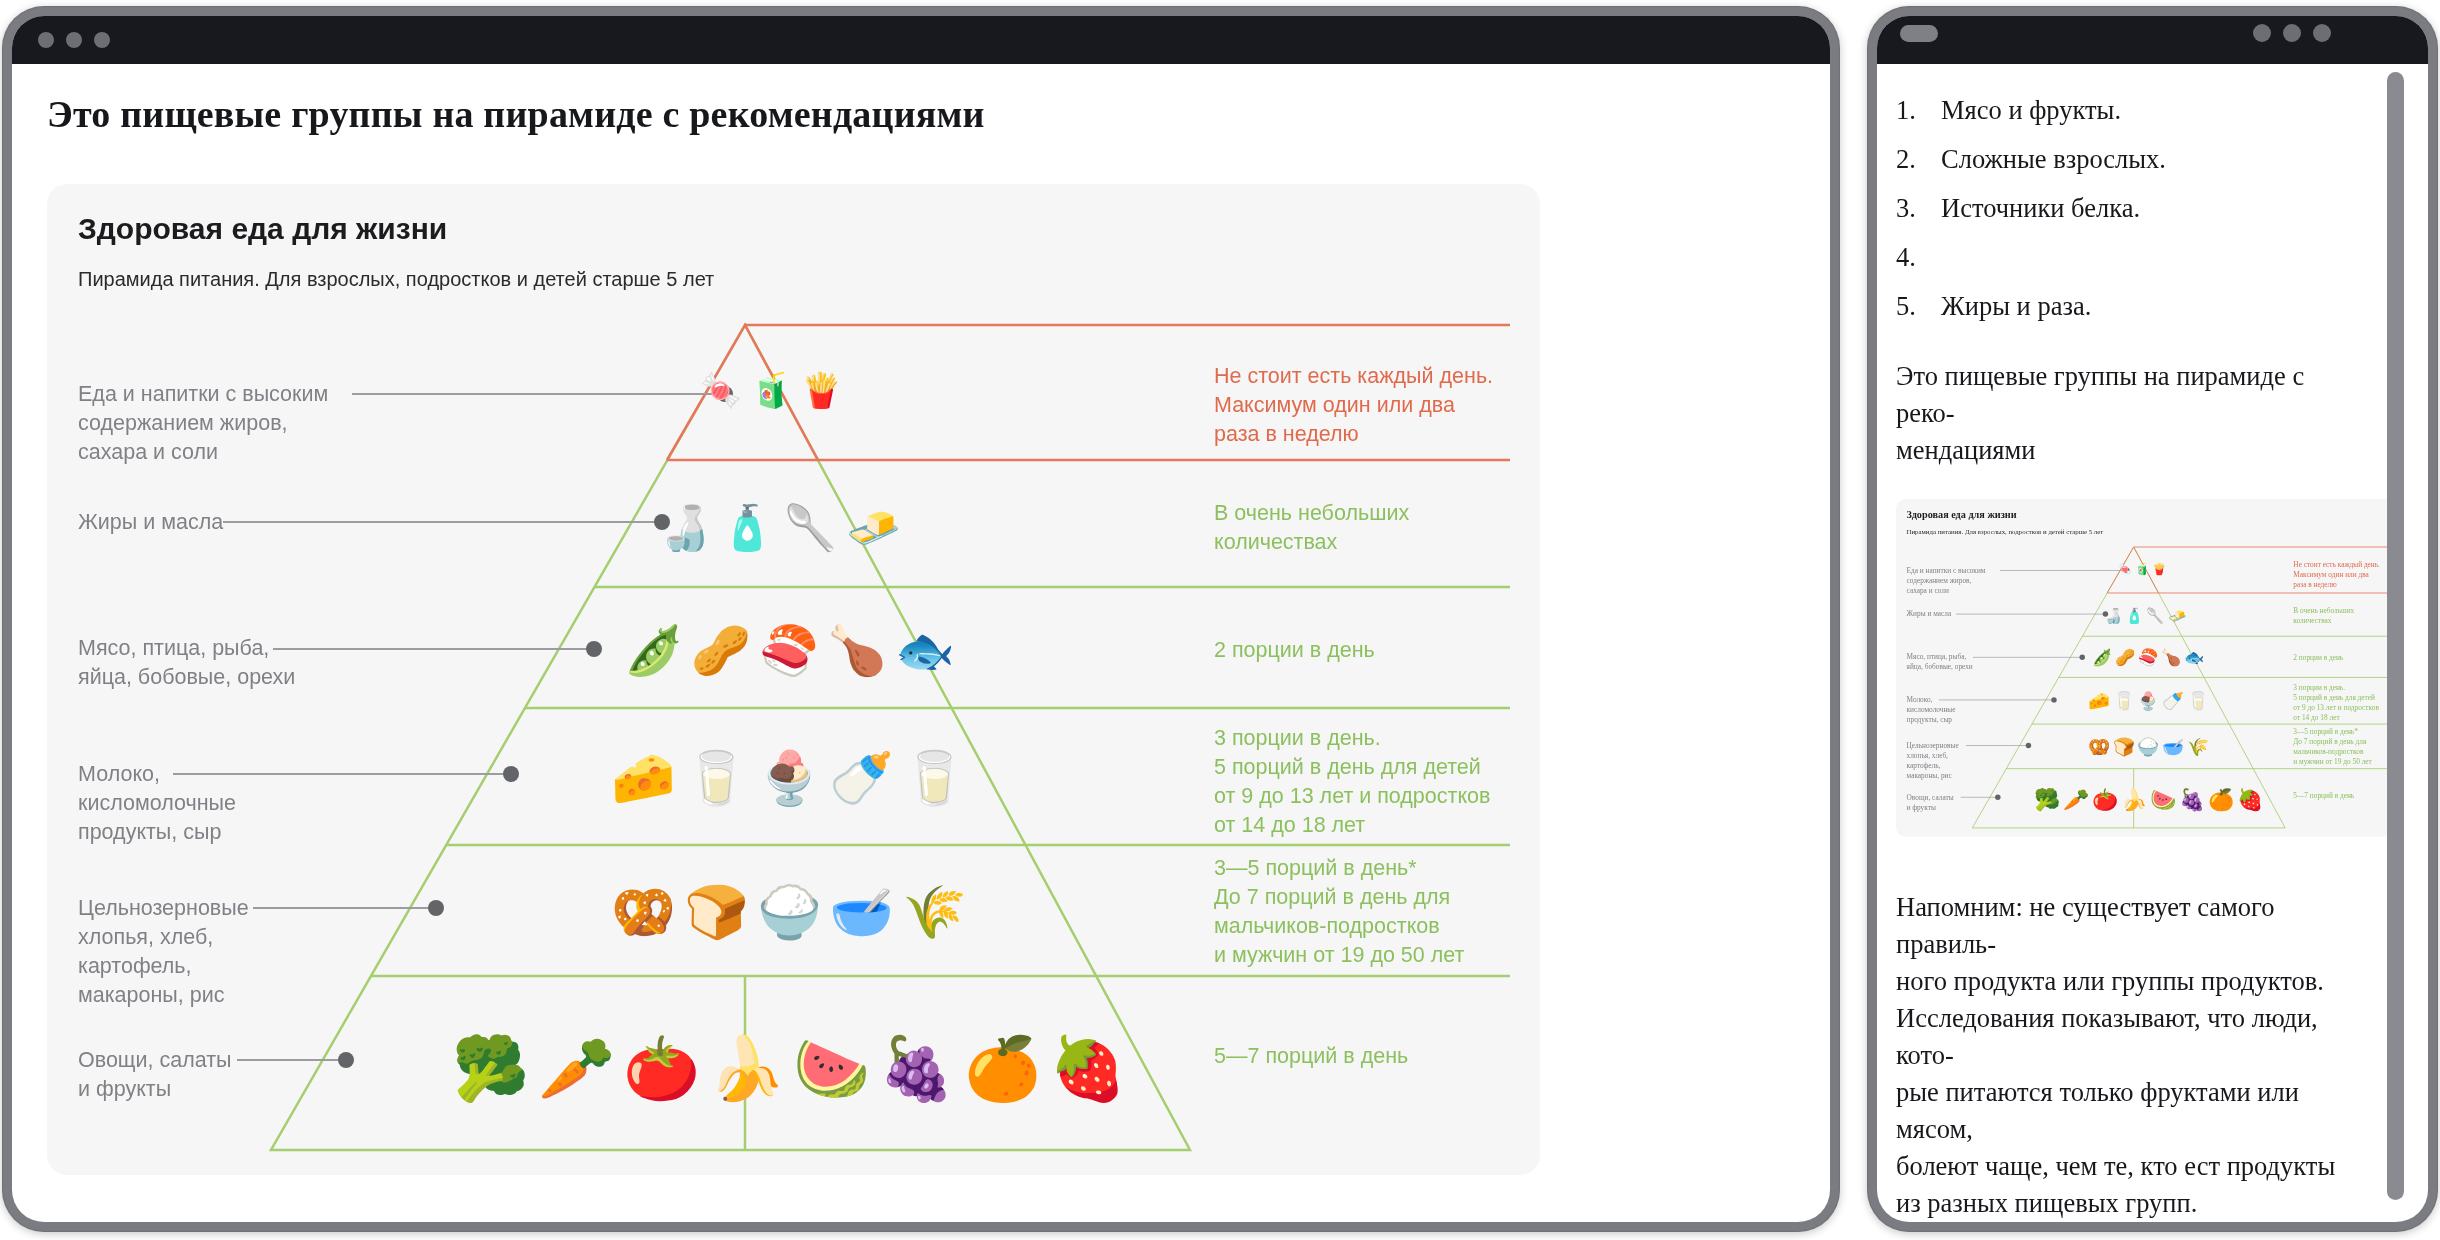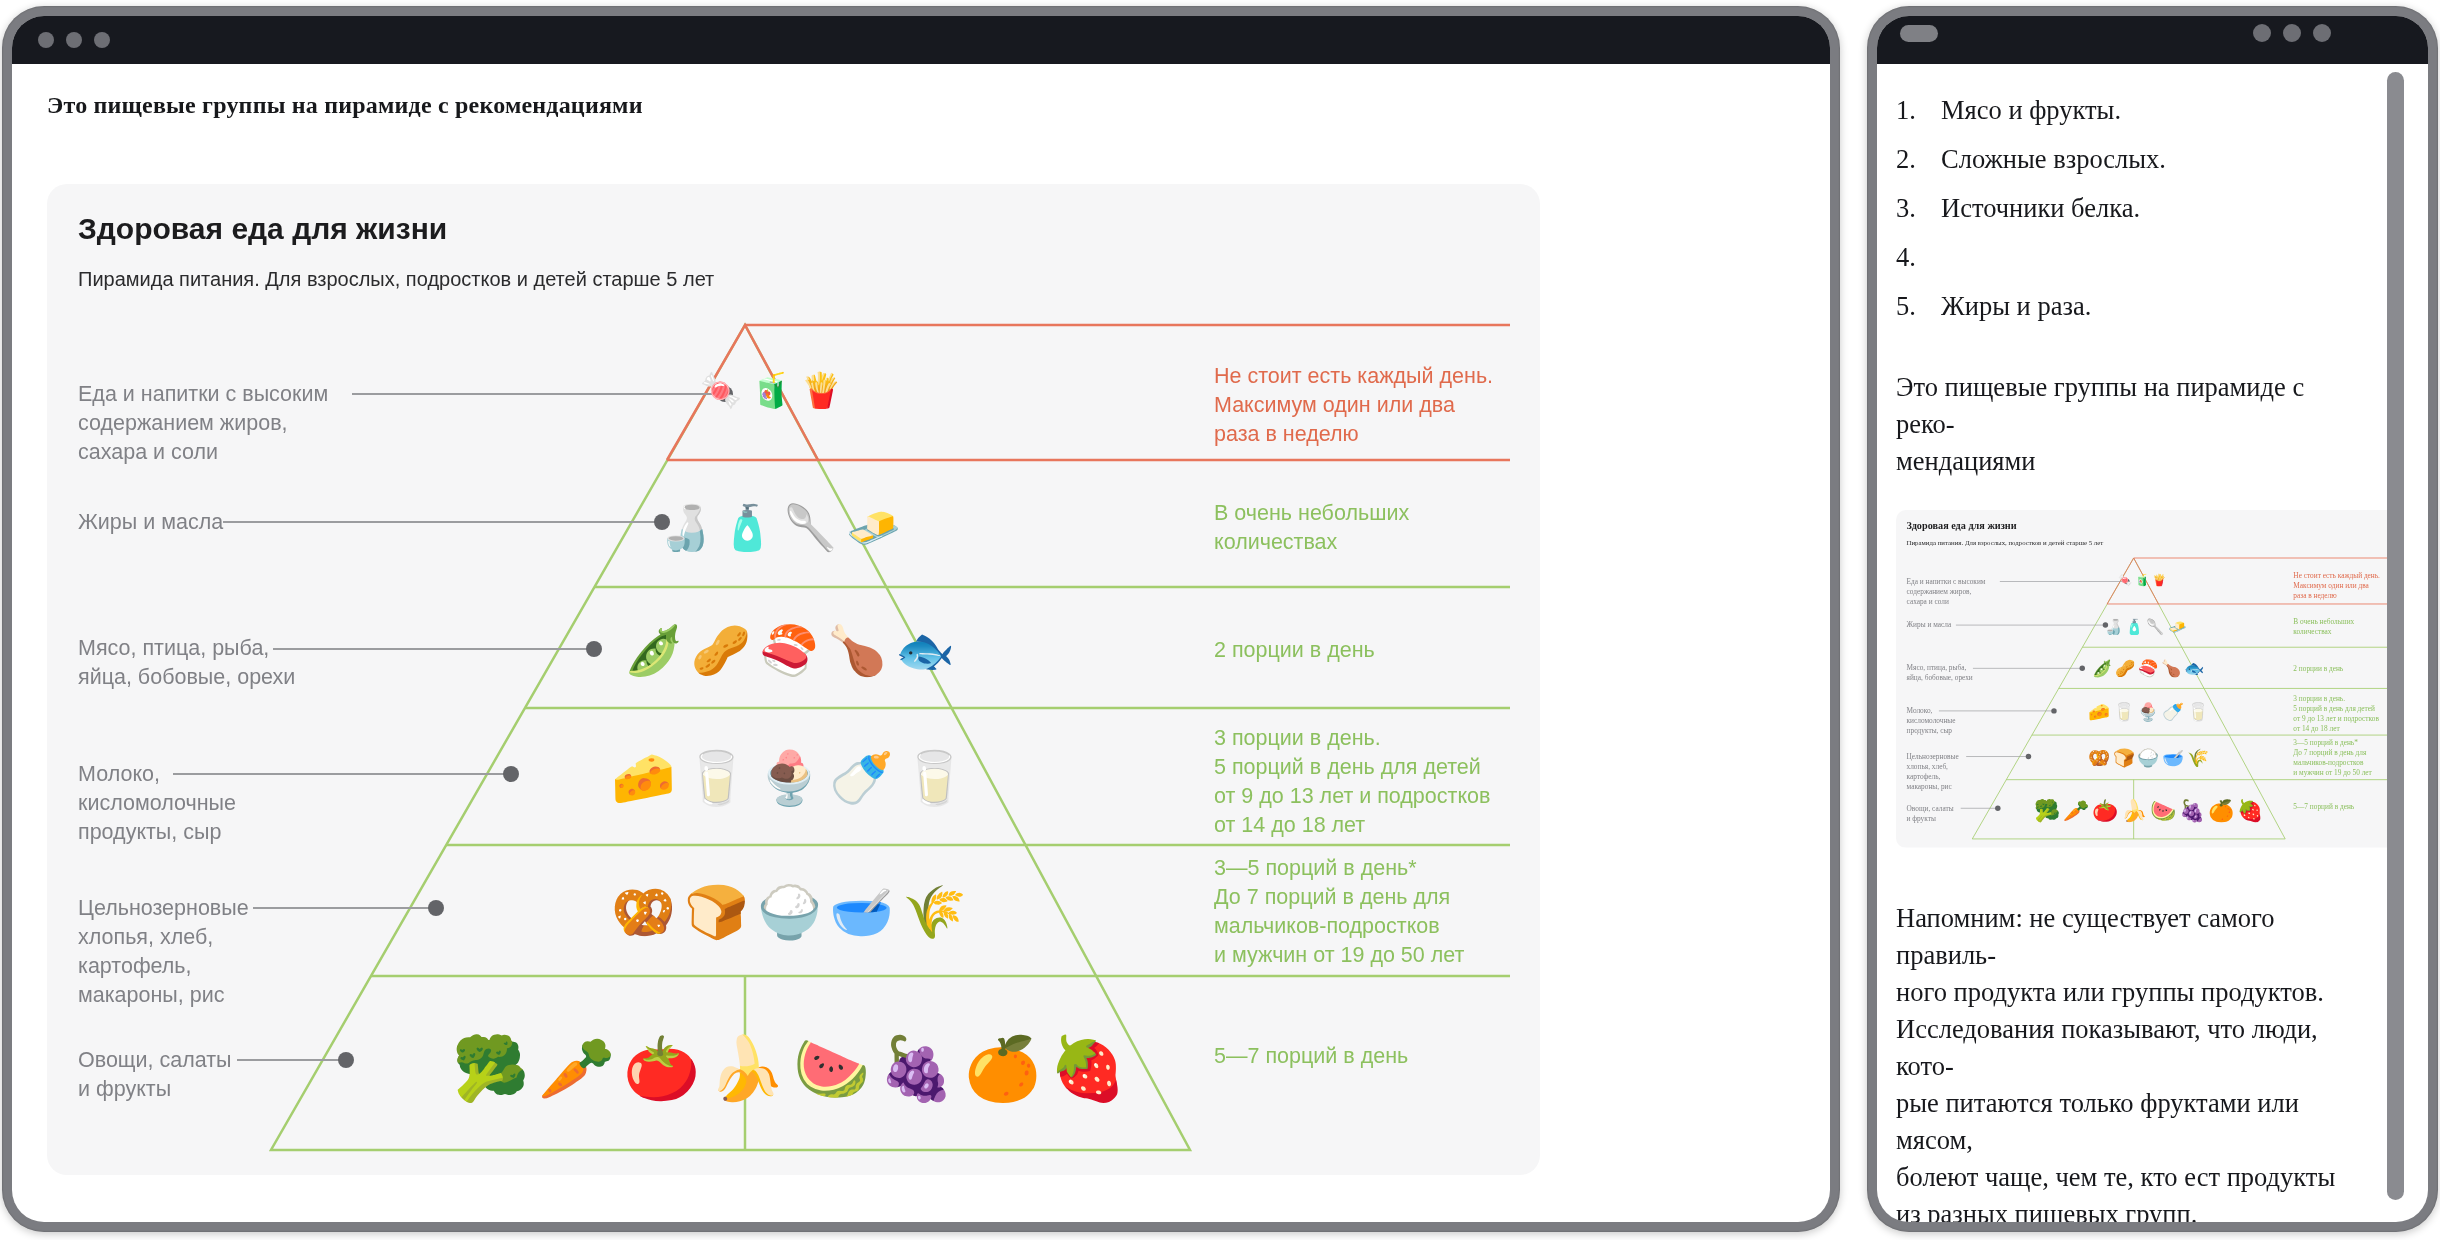--- a/index.html
+++ b/index.html
@@ -19,7 +19,7 @@
 
   
   .page-title { position:absolute; left:35px; top:76px; font-family:"Liberation Serif", serif;
-                font-size:24px; color:#17181b; letter-spacing:.2px; }
+                font-size:38px; color:#17181b; letter-spacing:.2px; }
 
   .pyramid-card { position:absolute; left:35px; top:168px; width:1493px; height:991px;
                   background:#f6f6f7; border-radius:20px; overflow:hidden; }

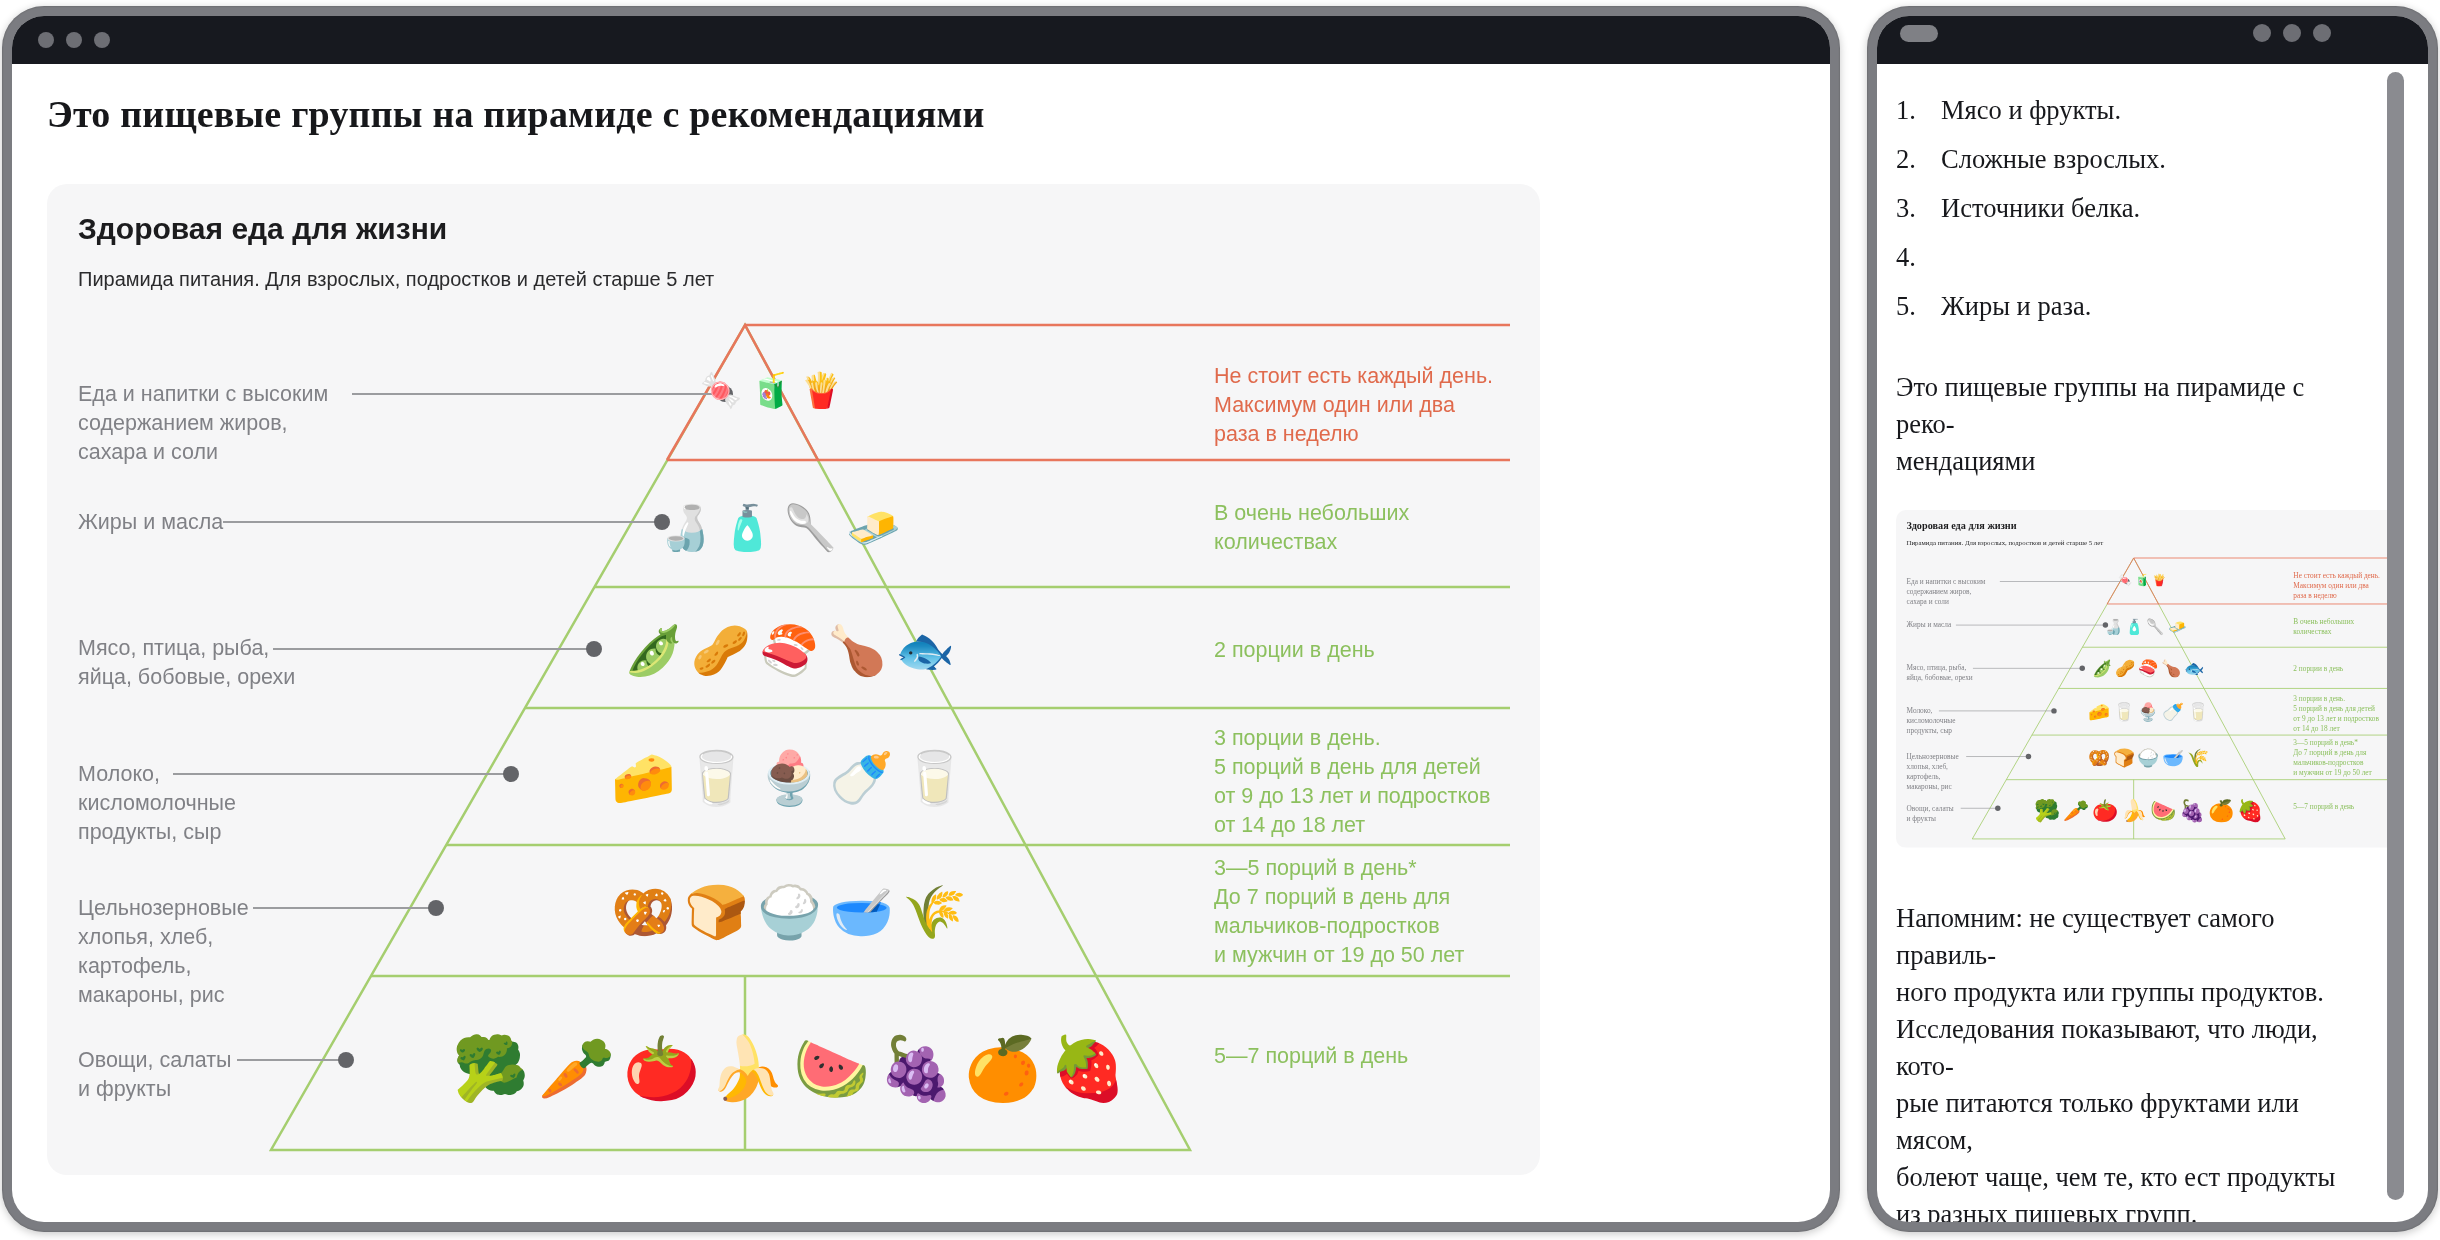--- a/index.html
+++ b/index.html
@@ -53,7 +53,7 @@
   .num-item .num { width:45px; flex:none; }
   .num-item .txt { white-space:pre-line; }
   .para { font-size:26.5px; line-height:37px; white-space:pre-line; }
-  #intro-para { margin-top:43px; }
+  #intro-para { margin-top:32px; }
   .thumb { margin-top:30px; width:508px; height:338px; overflow:hidden; border-radius:10px; position:relative; }
   .thumb-scale { transform:scale(0.3405); transform-origin:top left; }
   .thumb-scale .pyramid-card { left:0; top:0; }

